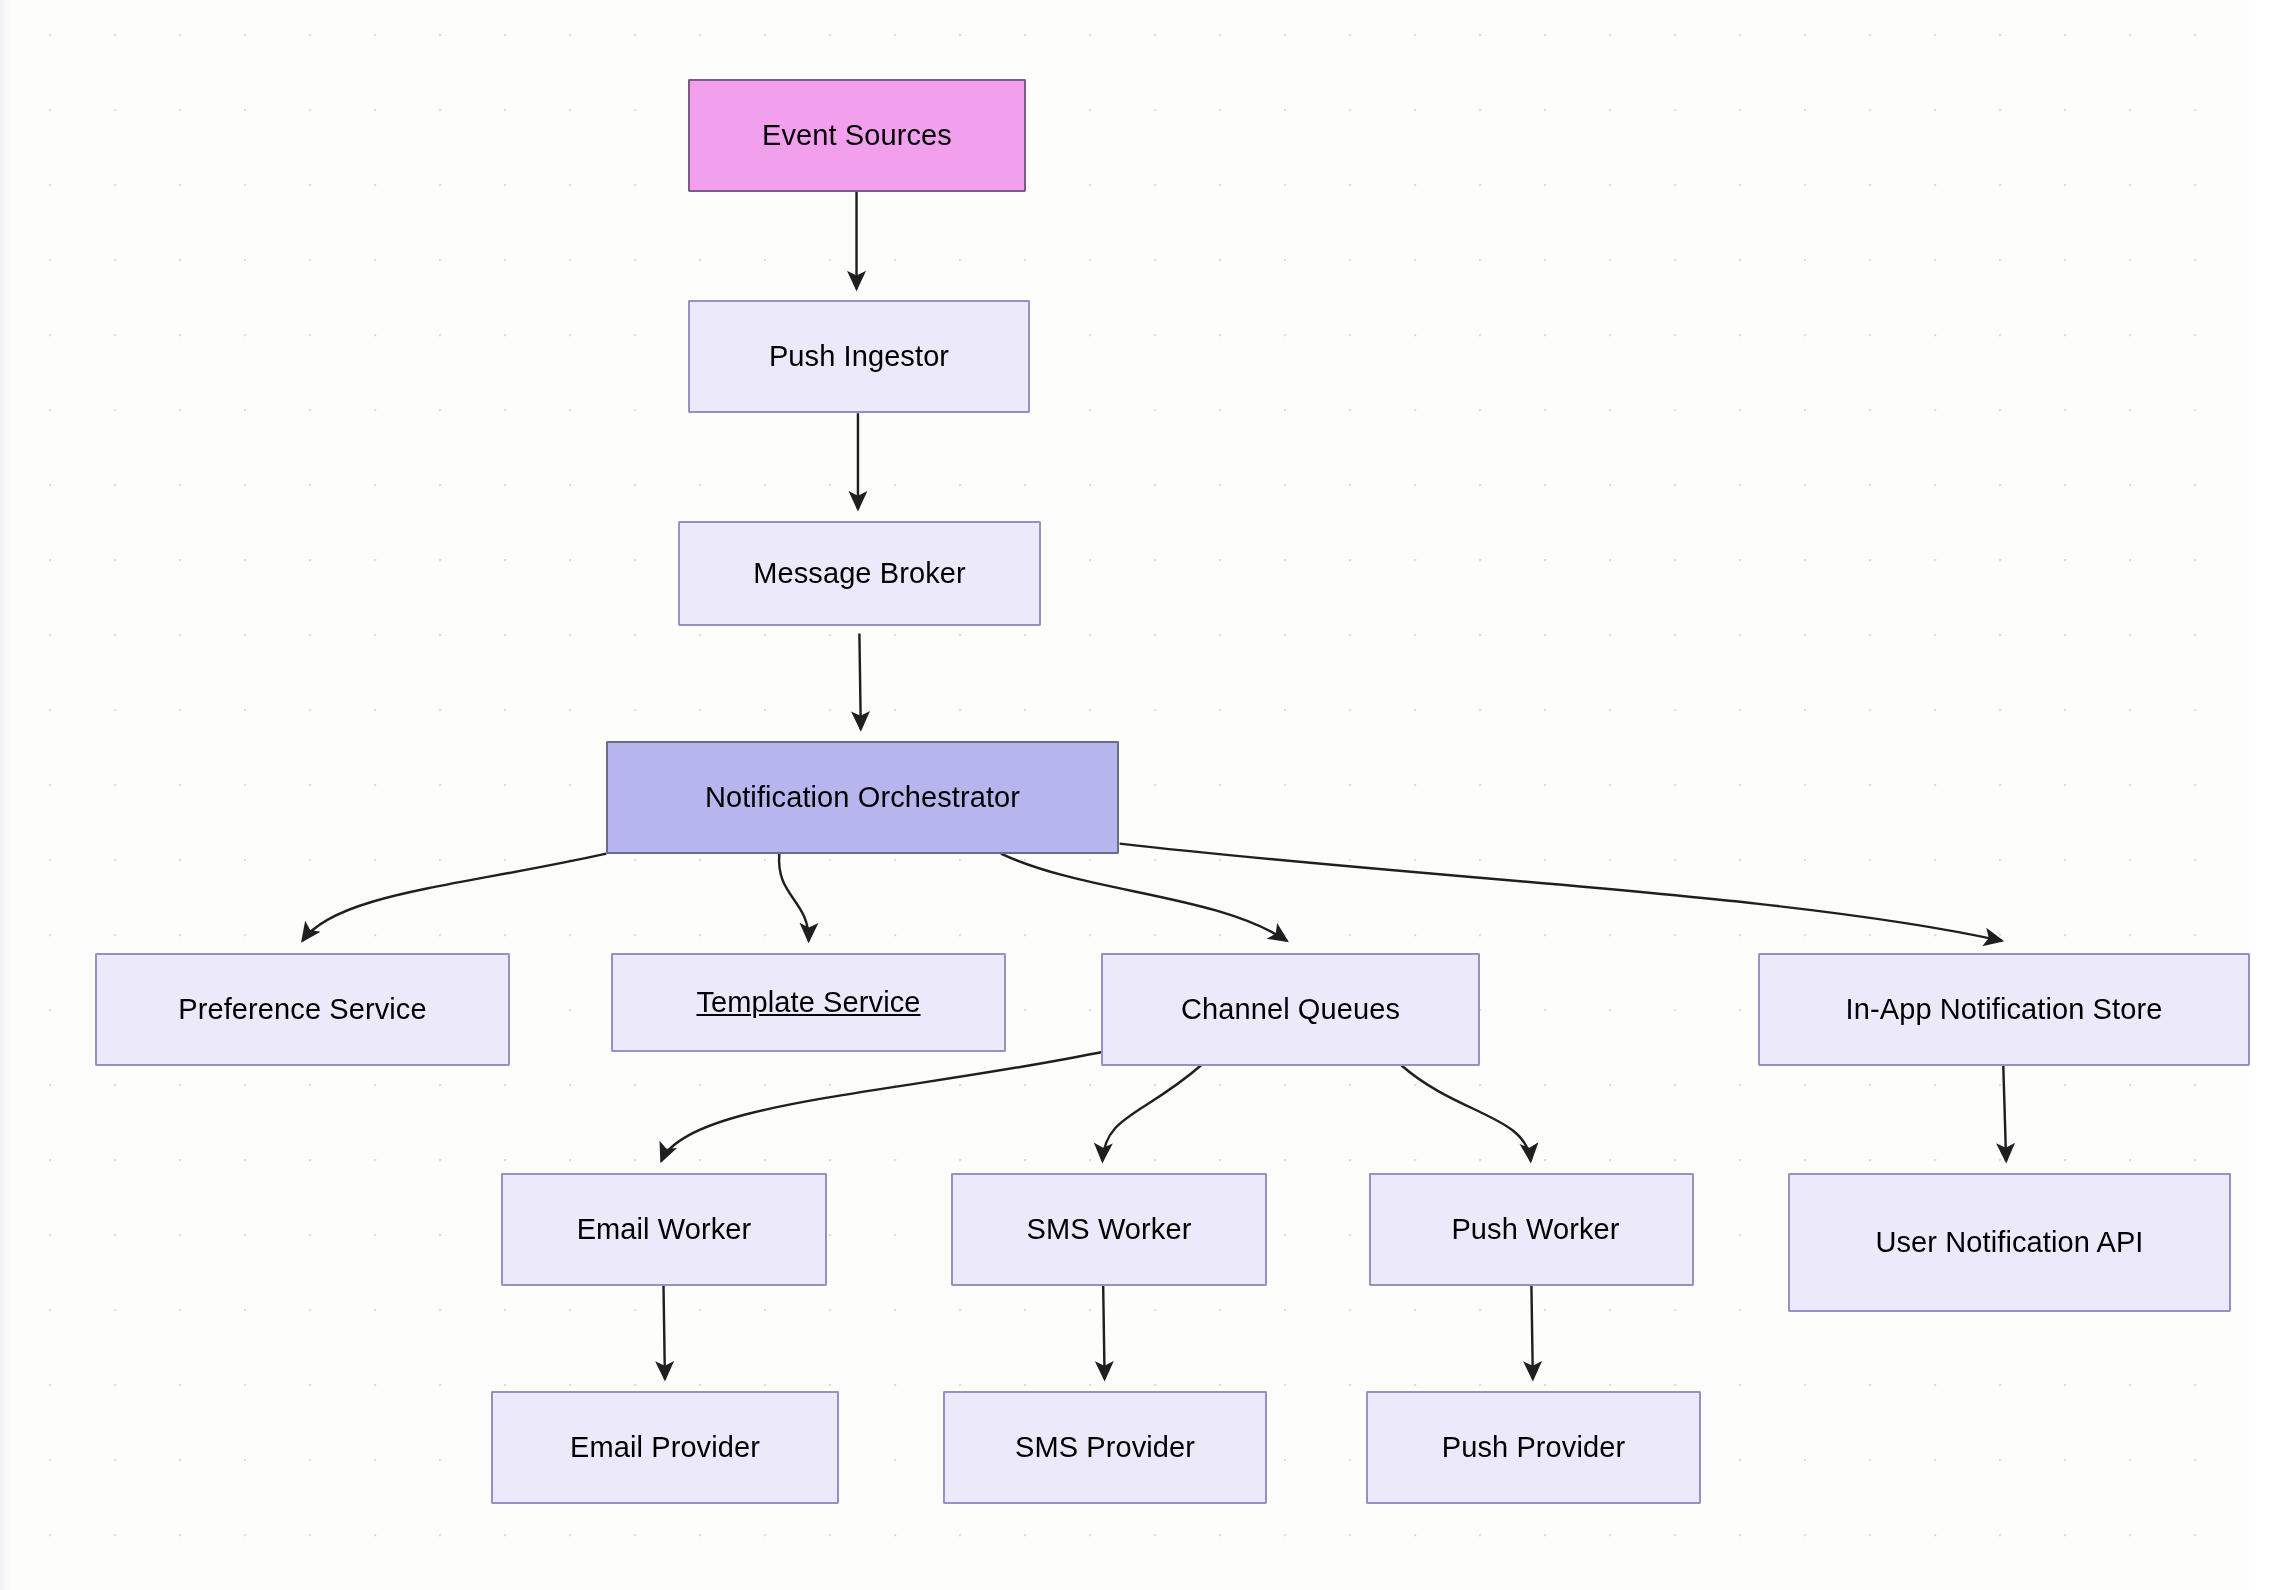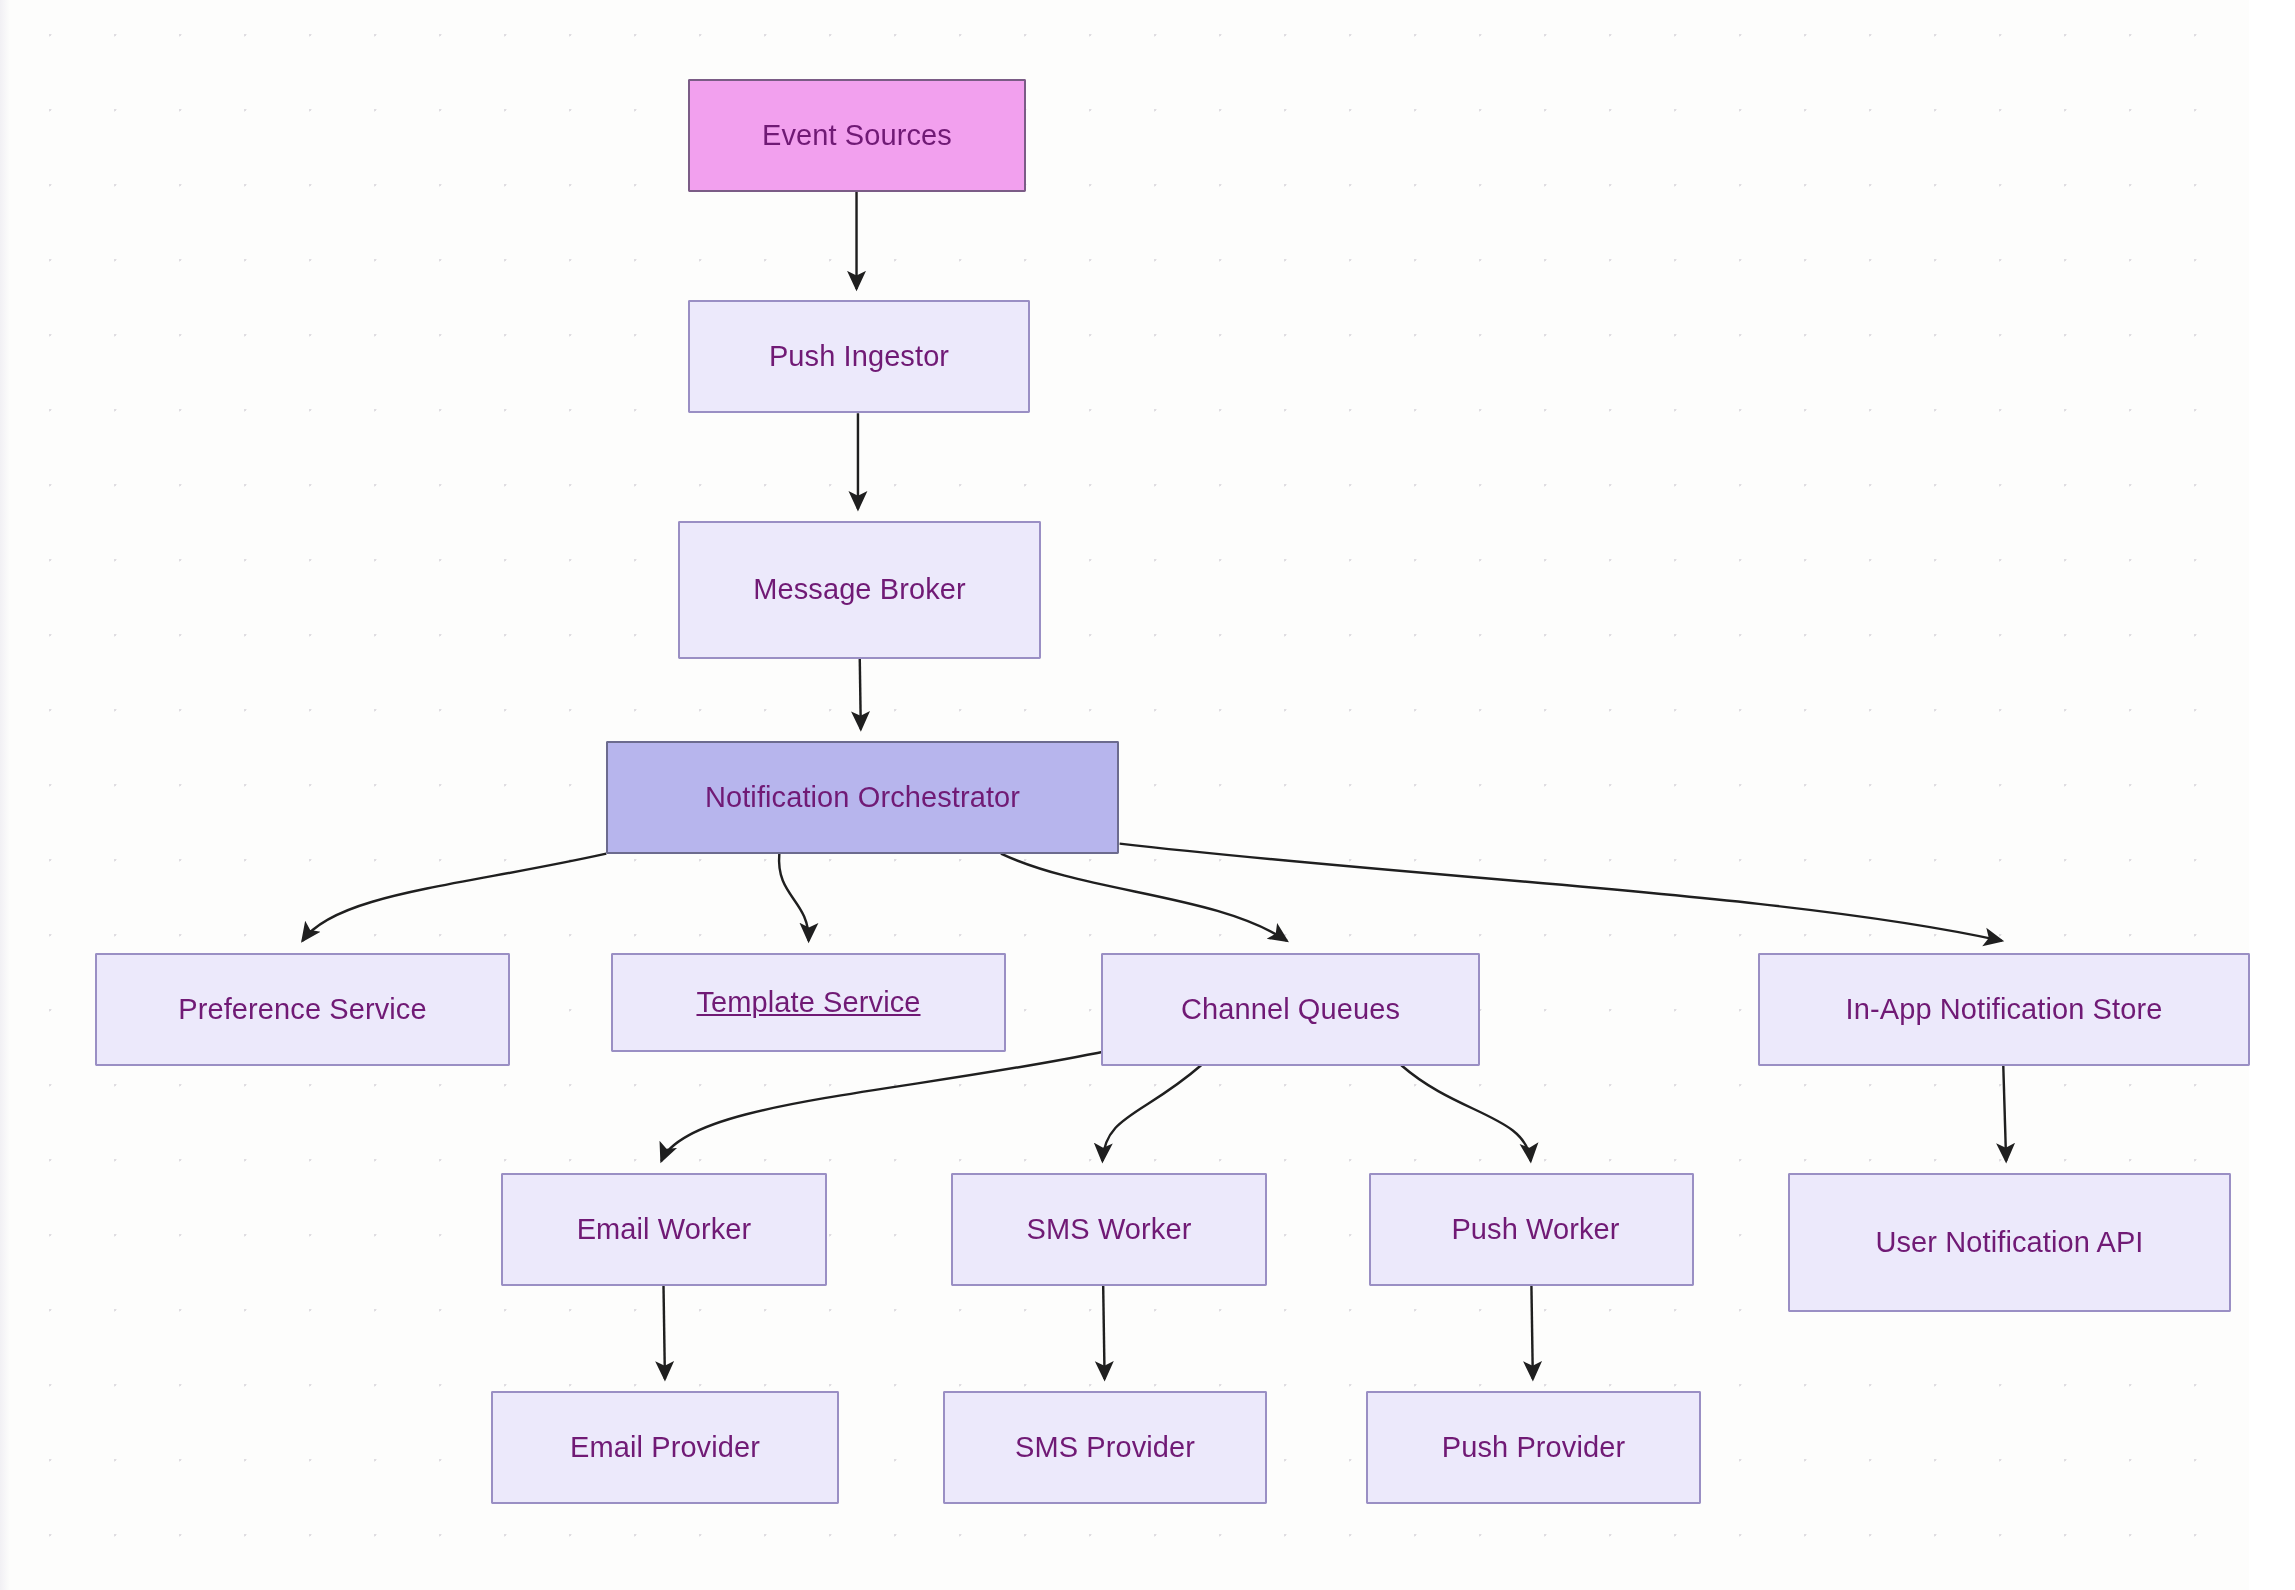--- a/index.html
+++ b/index.html
@@ -47,7 +47,7 @@
     justify-content: center;
     border: 2.1px solid #9a8fc4;
     background: #ece9fb;
-    color: #701a75;
+    color: #000000;
     font-size: 29px;
     letter-spacing: 0.1px;
     text-align: center;

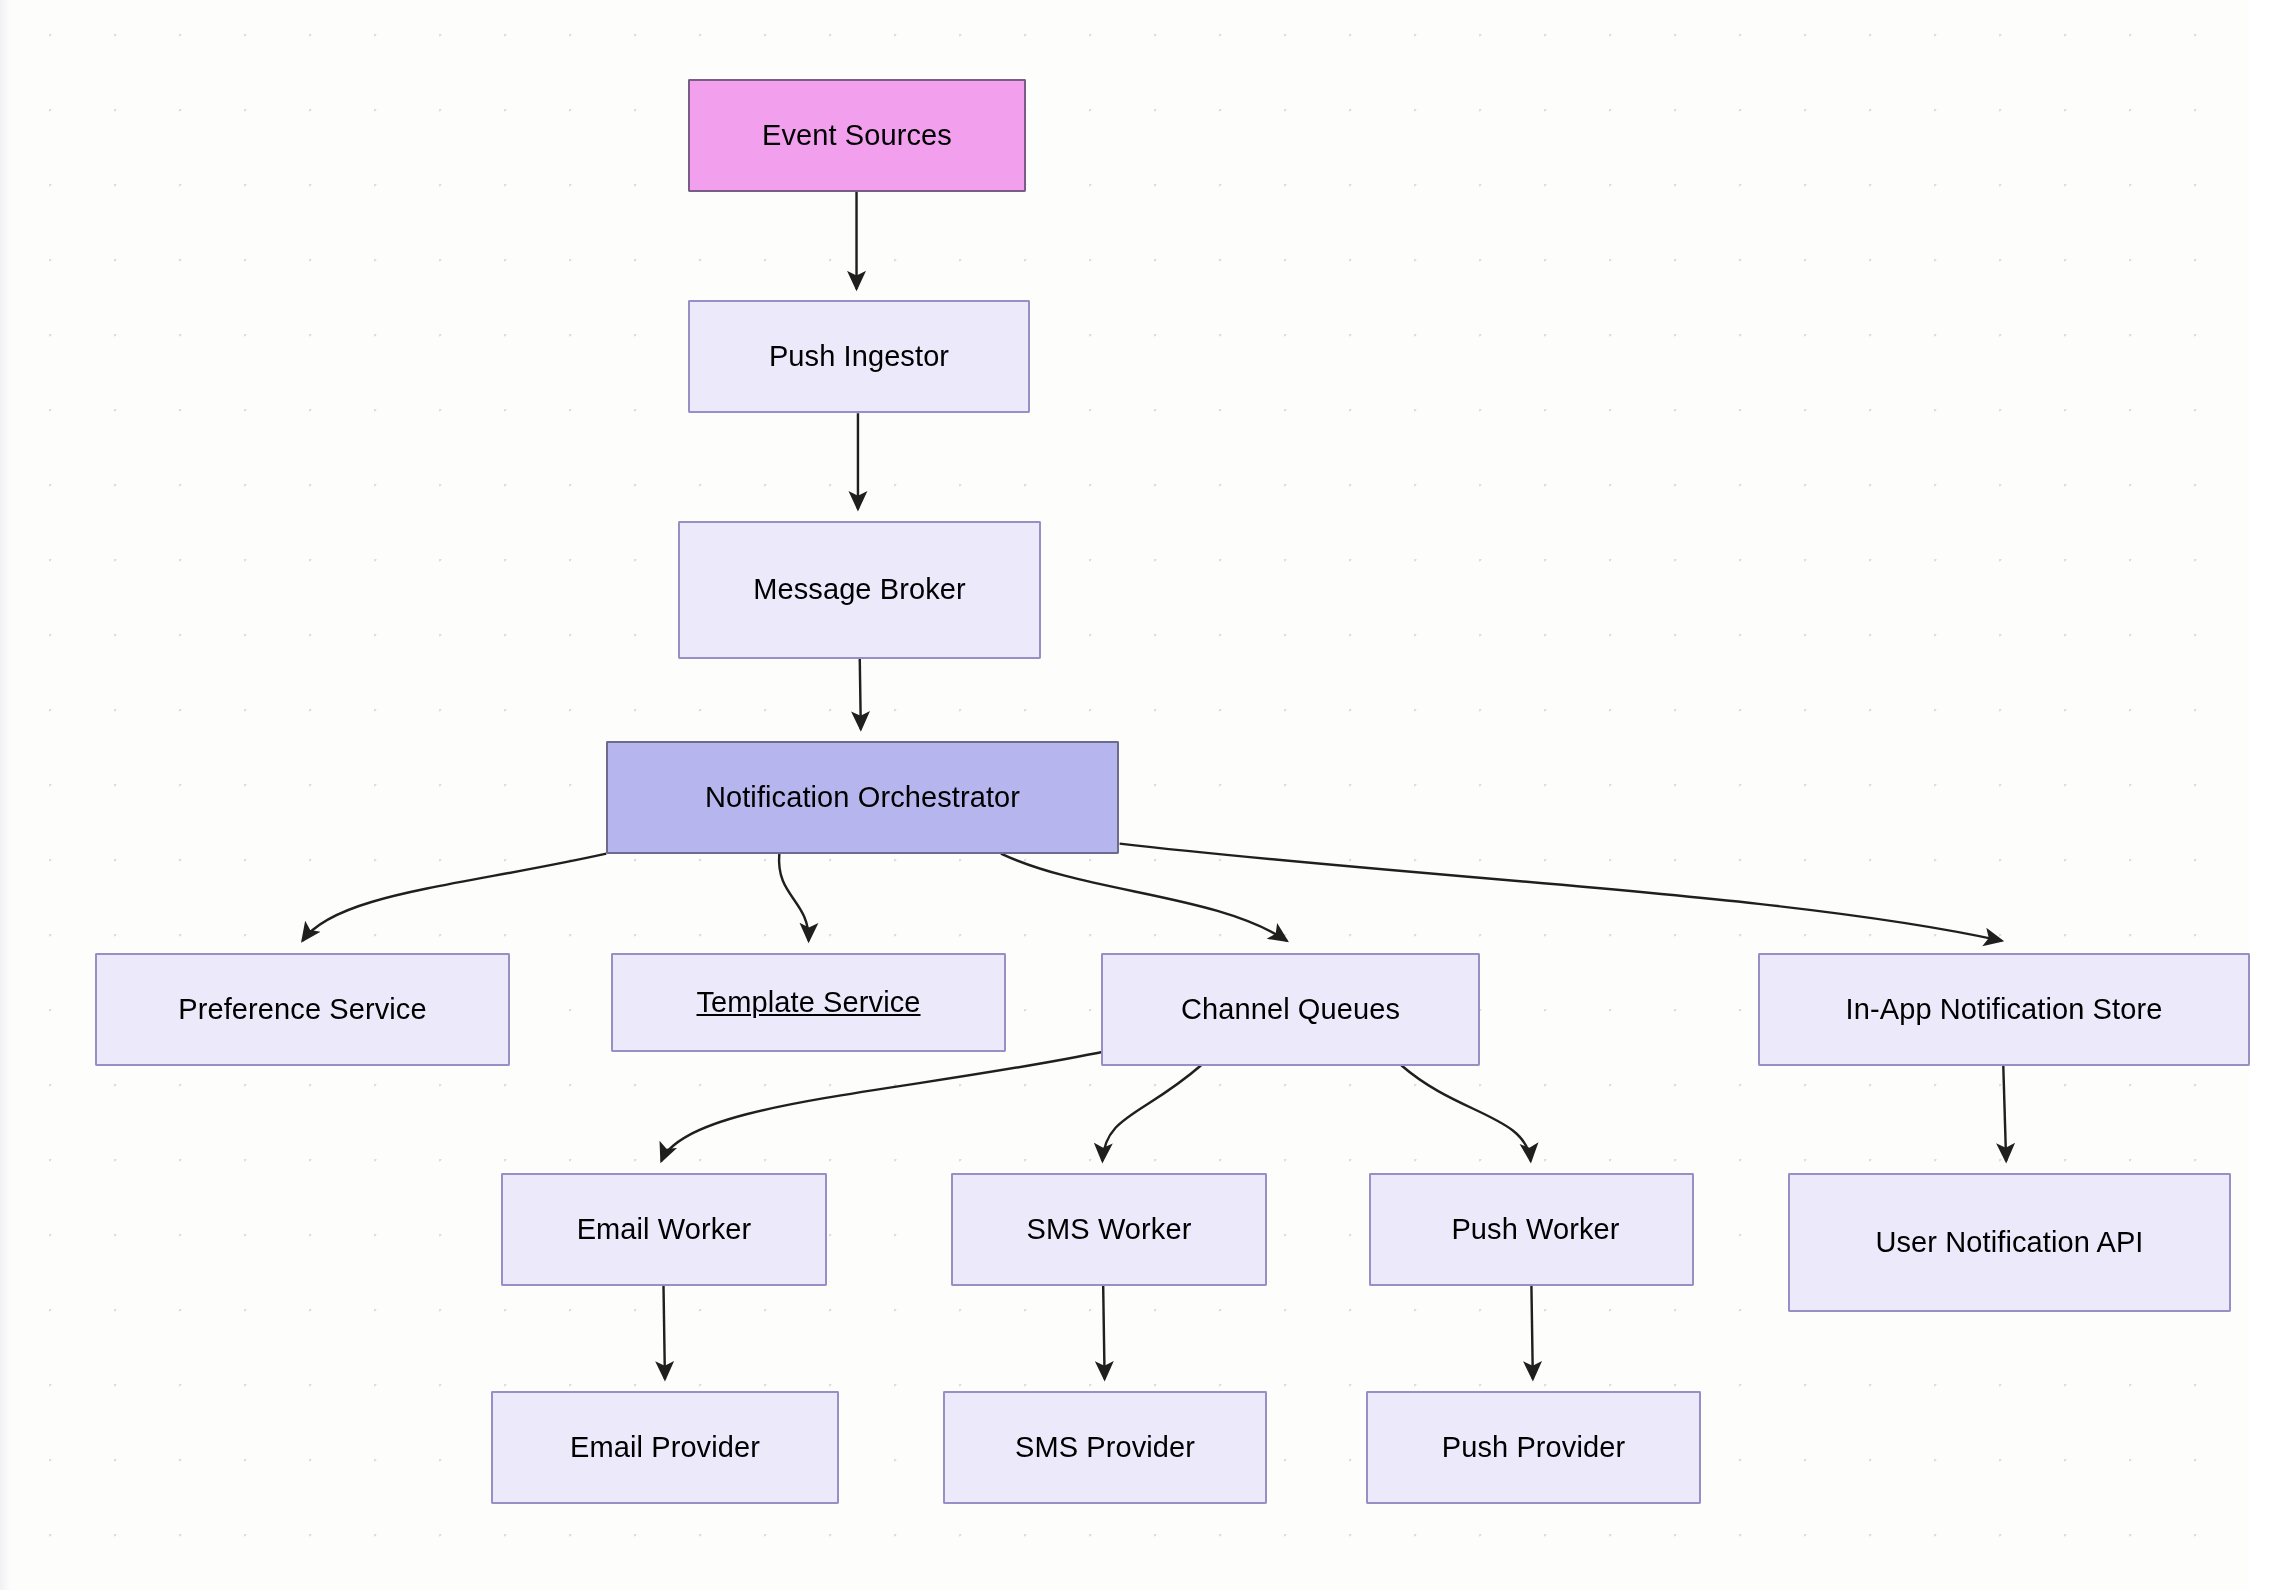--- a/index.html
+++ b/index.html
@@ -102,7 +102,7 @@
       <div class="node" style="left: 688px; top: 300px; width: 342px; height: 113px;">
         <span>Push Ingestor</span>
       </div>
-      <div class="node" style="left: 678px; top: 521px; width: 363px; height: 138px;">
+      <div class="node" style="left: 678px; top: 521px; width: 363px; height: 105px;">
         <span>Message Broker</span>
       </div>
       <div class="node accent-blue" style="left: 606px; top: 741px; width: 513px; height: 113px;">

